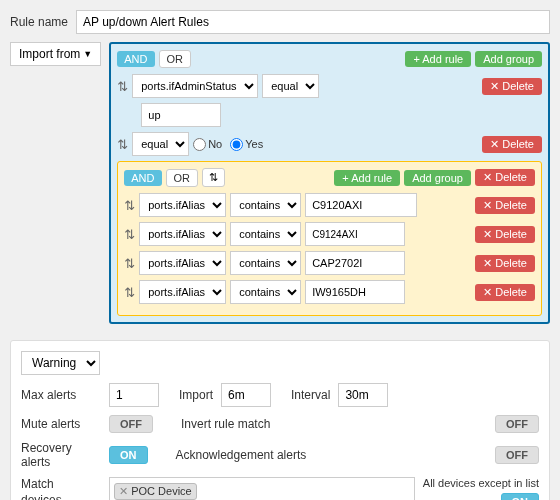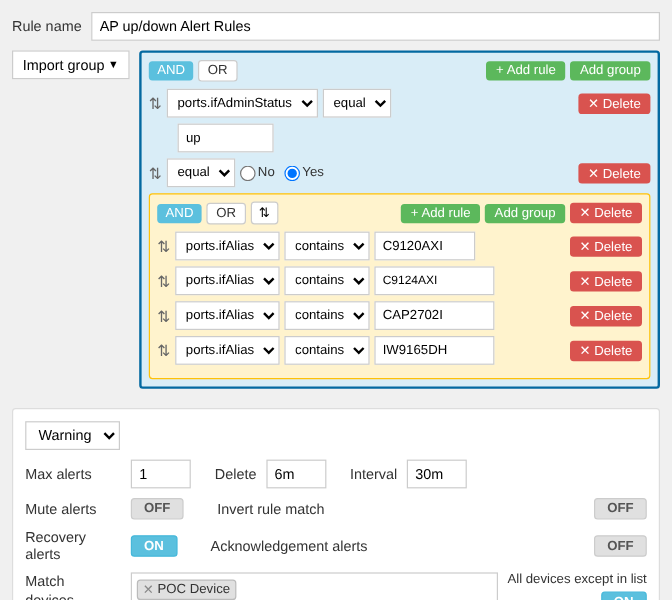--- a/index.html
+++ b/index.html
@@ -294,7 +294,7 @@
   <div style="display:flex; gap:8px; align-items:flex-start; margin-bottom:6px;">
 
     <button class="import-btn">
-      <span>Import group</span>
+      <span>Import from</span>
       <span class="caret">▼</span>
     </button>
 

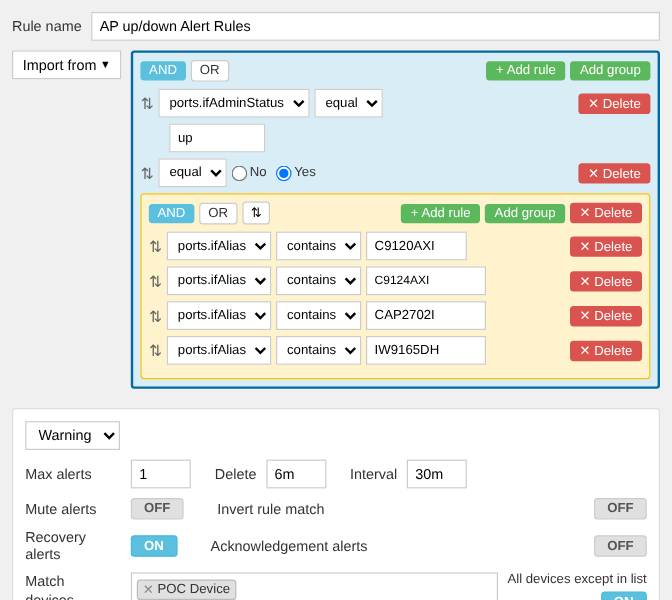--- a/index.html
+++ b/index.html
@@ -360,7 +360,7 @@
           <span class="rule-icon">⇅</span>
           <select><option>ports.ifAlias</option></select>
           <select><option>contains</option></select>
-          <input type="text" value="C9120AXI" style="width: 84px; font-size: 11px; padding: 2px 6px; border: 1px solid rgb(204, 204, 204); height: 24px;">
+          <input type="text" value="C9120AXI" style="width: 112px; font-size: 11px; padding: 2px 6px; border: 1px solid rgb(204, 204, 204); height: 24px;">
           <div style="flex:1;"></div>
           <button class="btn-delete">✕ Delete</button>
         </div>

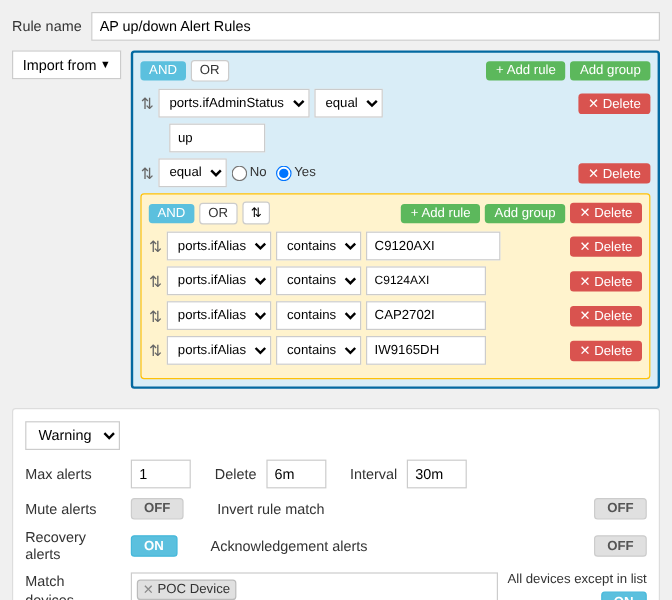--- a/index.html
+++ b/index.html
@@ -409,7 +409,7 @@
     <div class="section-row">
       <span class="section-label">Max alerts</span>
       <input class="field-input" type="text" value="1" style="">
-      <span style="margin-left:12px;">Delete</span>
+      <span style="margin-left:12px;">Import</span>
       <input class="field-input" type="text" value="6m" style="">
       <span style="margin-left:12px;">Interval</span>
       <input class="field-input" type="text" value="30m" style="">

